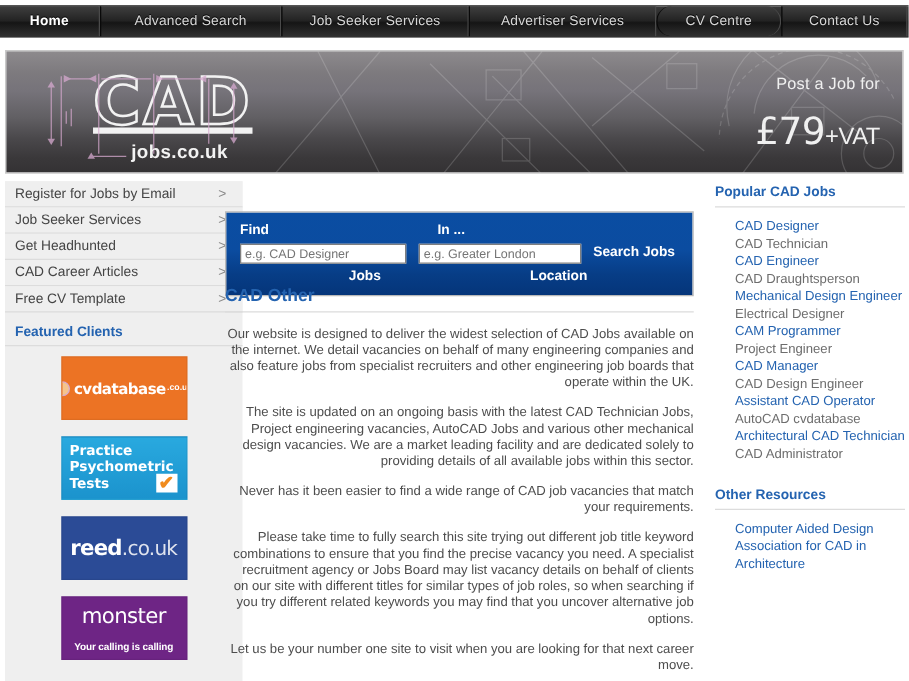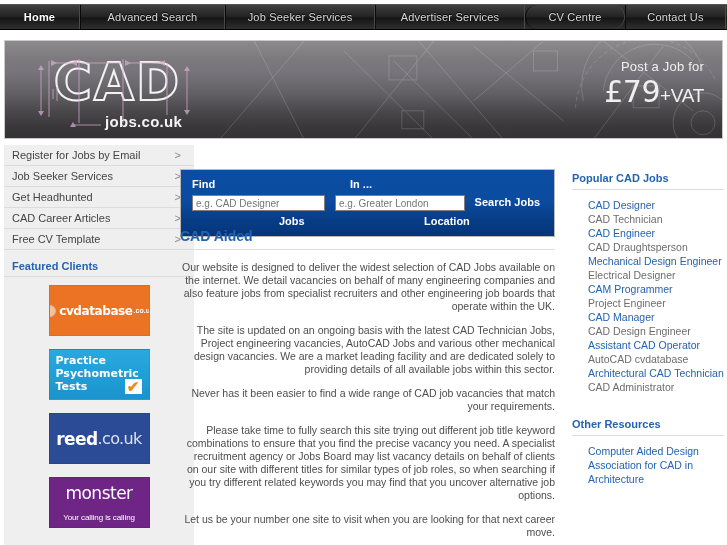--- a/index.html
+++ b/index.html
@@ -78,8 +78,9 @@
     -webkit-text-stroke: 2px #f2f2f2;
     line-height: 58px;
     font-family: "DejaVu Sans", sans-serif;
-    text-align: center;
+    text-align: right;
     padding-left: 6px;
+    text-decoration: underline;
   }
   .logo-sub {
     position: absolute;

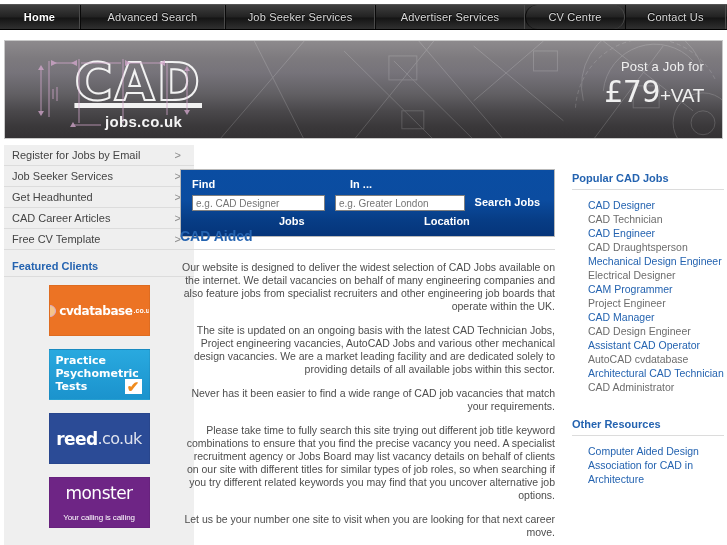--- a/index.html
+++ b/index.html
@@ -98,7 +98,7 @@
     color: #f0f0f0;
   }
   .postjob-line1 { font-size: 13px; letter-spacing: .2px; }
-  .postjob-line2 { margin-top: 0; }
+  .postjob-line2 { margin-top: 14px; }
   .postjob-price { font-size: 30px; font-weight: normal; letter-spacing: -.5px; font-family: "DejaVu Sans", sans-serif; }
   .postjob-vat { font-size: 19px; letter-spacing: -.3px; }
 

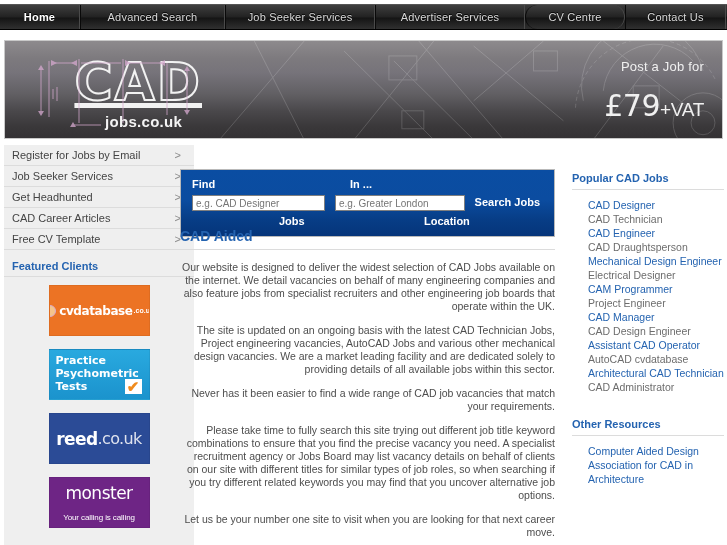--- a/index.html
+++ b/index.html
@@ -256,7 +256,6 @@
     color: #2463b0;
     padding-bottom: 5px;
     border-bottom: 1px solid #dcdcdc;
-    margin-top: 24px;
   }
   .rc-list { list-style: none; margin: 8px 0 0 16px; padding: 0; }
   .rc-list li {

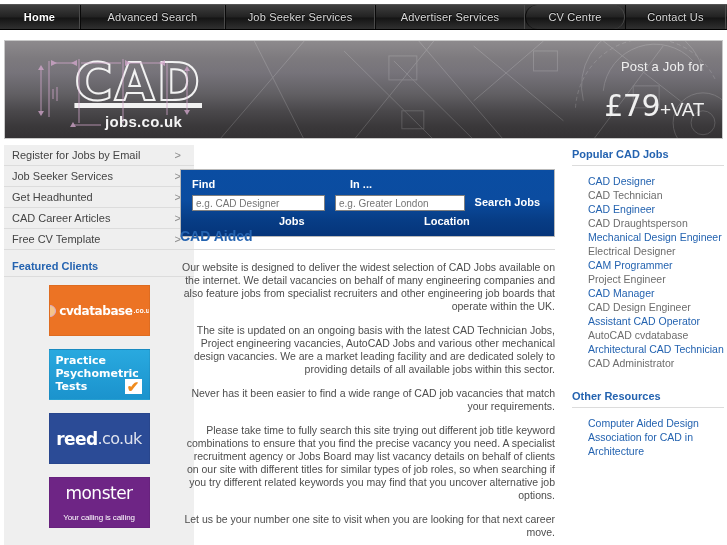--- a/index.html
+++ b/index.html
@@ -406,7 +406,7 @@
   </div>
 
   <div class="main">
-    <h1>CAD Aided</h1>
+    <h1>CAD Other</h1>
     <p>Our website is designed to deliver the widest selection of CAD Jobs available on the internet. We detail vacancies on behalf of many engineering companies and also feature jobs from specialist recruiters and other engineering job boards that operate within the UK.</p>
     <p>The site is updated on an ongoing basis with the latest CAD Technician Jobs, Project engineering vacancies, AutoCAD Jobs and various other mechanical design vacancies. We are a market leading facility and are dedicated solely to providing details of all available jobs within this sector.</p>
     <p>Never has it been easier to find a wide range of CAD job vacancies that match your requirements.</p>

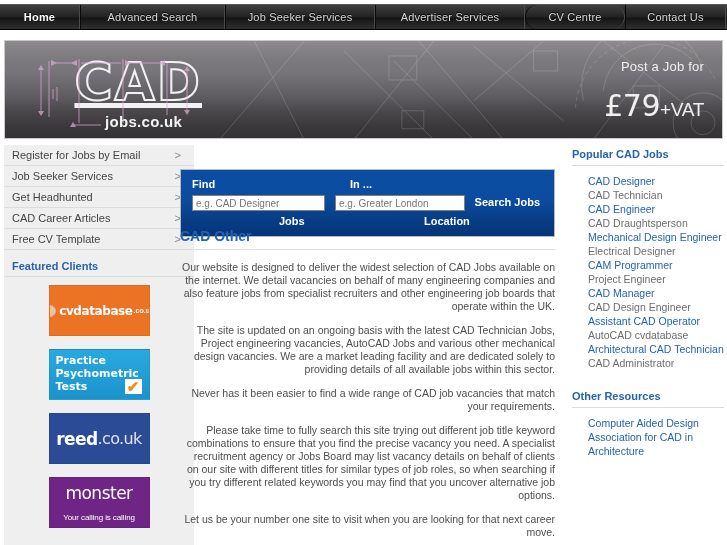--- a/index.html
+++ b/index.html
@@ -177,7 +177,7 @@
     display: flex; flex-direction: column; align-items: center; justify-content: center;
   }
   .mon-t1 { color: #fff; font-size: 17px; letter-spacing: -.5px; font-family: "DejaVu Sans", sans-serif; line-height: 18px; }
-  .mon-t2 { color: #fff; font-size: 8px; font-weight: normal; letter-spacing: -.1px; margin-top: 11px; }
+  .mon-t2 { color: #fff; font-size: 8px; font-weight: bold; letter-spacing: -.1px; margin-top: 11px; }
 
   
   .searchbox {

